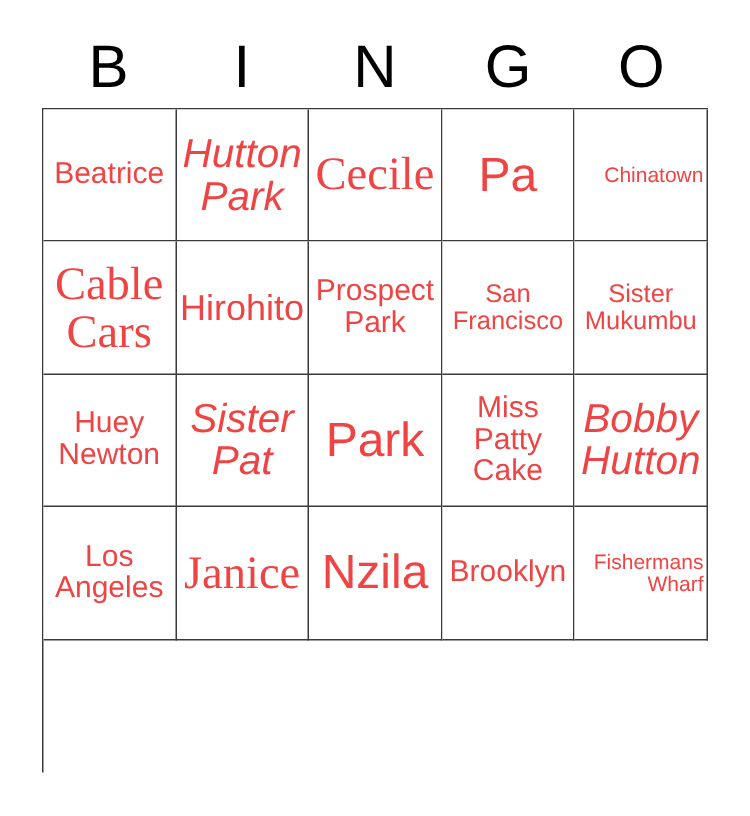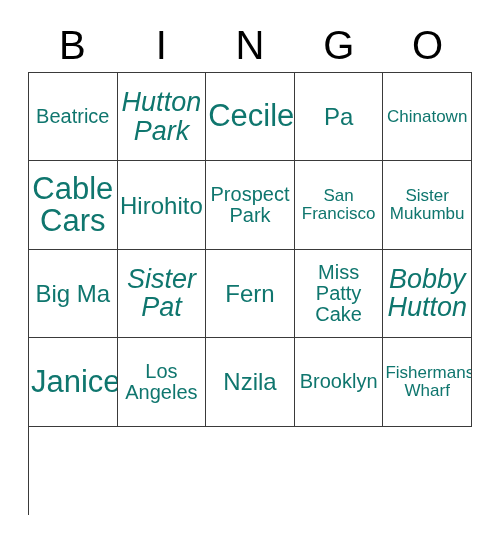--- a/index.html
+++ b/index.html
@@ -73,7 +73,7 @@
     width: 100%;
     text-align: center;
     line-height: 1.05;
-    color: #0f766e;
+    color: #ef4444;
     word-break: normal;
     hyphens: none;
   }

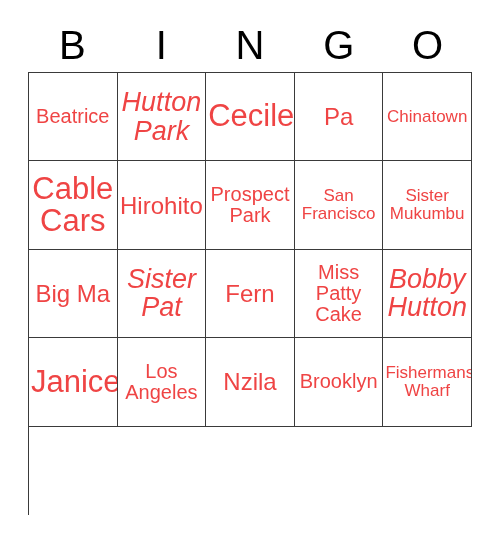--- a/index.html
+++ b/index.html
@@ -83,7 +83,7 @@
   .fs-md   { font-size: 20px; }
   .fs-lg   { font-size: 24px; }
   .fs-xl   { font-size: 27px; font-style: italic; }
-  .fs-xxl  { font-size: 31px; }
+  .fs-xxl  { font-size: 31px; font-family: Liberation Serif, serif; }
   .fs-huge { font-size: 24px; }
 </style>
 </head>

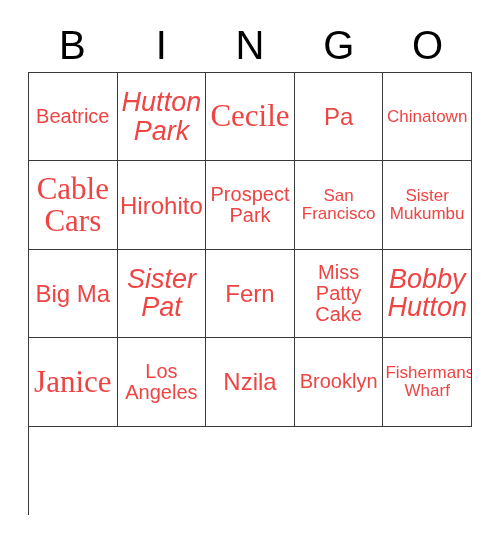--- a/index.html
+++ b/index.html
@@ -84,7 +84,7 @@
   .fs-lg   { font-size: 24px; }
   .fs-xl   { font-size: 27px; font-style: italic; }
   .fs-xxl  { font-size: 31px; font-family: Liberation Serif, serif; }
-  .fs-huge { font-size: 24px; }
+  .fs-huge { font-size: 32px; }
 </style>
 </head>
 <body>

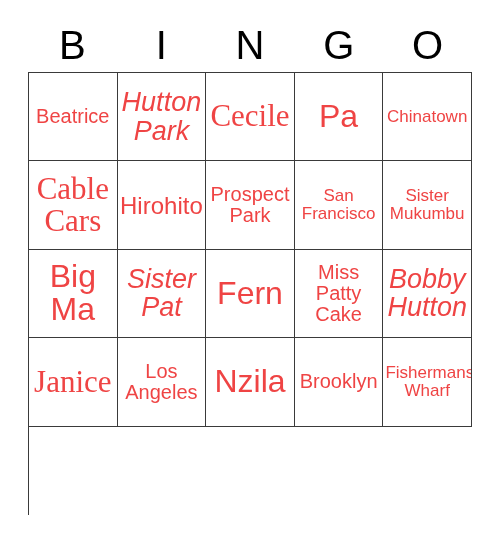--- a/index.html
+++ b/index.html
@@ -78,7 +78,7 @@
     hyphens: none;
   }
   
-  .fs-xs   { font-size: 17px; }
+  .fs-xs   { font-size: 14px; text-align: right; }
   .fs-sm   { font-size: 17px; }
   .fs-md   { font-size: 20px; }
   .fs-lg   { font-size: 24px; }

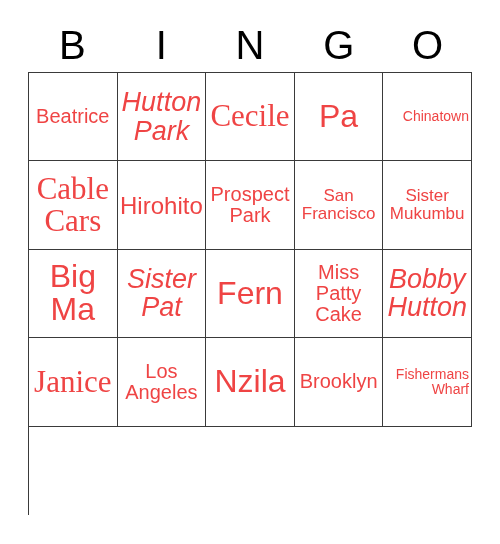--- a/index.html
+++ b/index.html
@@ -134,6 +134,9 @@
     </div>
 
     <div class="bingo-cell">
+      <span class="cell-text fs-md">Huey Newton</span>
+    </div>
+    <div class="bingo-cell">
       <span class="cell-text fs-huge">Big Ma</span>
     </div>
     <div class="bingo-cell">

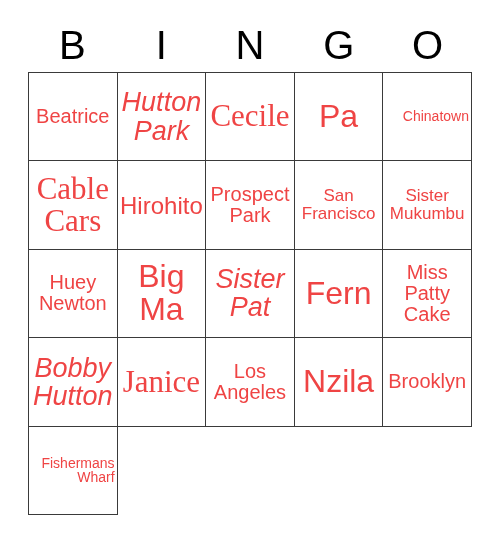--- a/index.html
+++ b/index.html
@@ -137,9 +137,6 @@
       <span class="cell-text fs-md">Huey Newton</span>
     </div>
     <div class="bingo-cell">
-      <span class="cell-text fs-huge">Big Ma</span>
-    </div>
-    <div class="bingo-cell">
       <span class="cell-text fs-xl">Sister Pat</span>
     </div>
     <div class="bingo-cell">

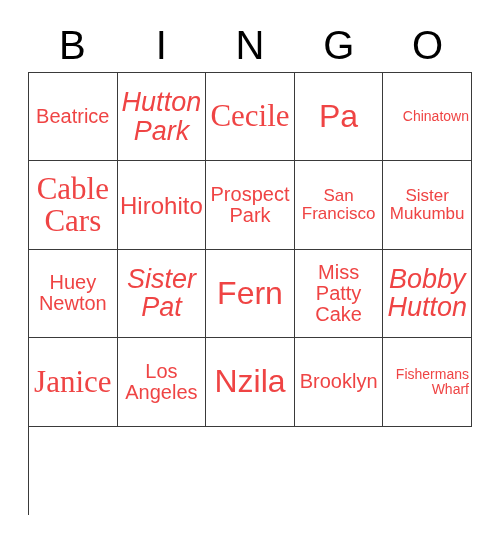--- a/index.html
+++ b/index.html
@@ -140,7 +140,7 @@
       <span class="cell-text fs-xl">Sister Pat</span>
     </div>
     <div class="bingo-cell">
-      <span class="cell-text fs-huge">Fern</span>
+      <span class="cell-text fs-huge">Park</span>
     </div>
 
     <div class="bingo-cell">

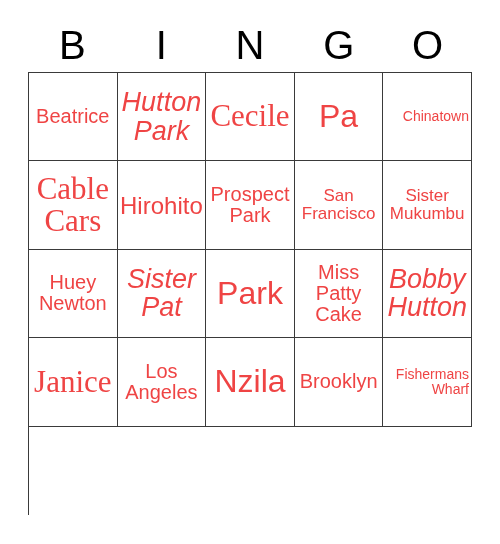--- a/index.html
+++ b/index.html
@@ -150,10 +150,10 @@
       <span class="cell-text fs-xl">Bobby Hutton</span>
     </div>
     <div class="bingo-cell">
-      <span class="cell-text fs-xxl">Janice</span>
+      <span class="cell-text fs-md">Los Angeles</span>
     </div>
     <div class="bingo-cell">
-      <span class="cell-text fs-md">Los Angeles</span>
+      <span class="cell-text fs-xxl">Janice</span>
     </div>
 
     <div class="bingo-cell">

